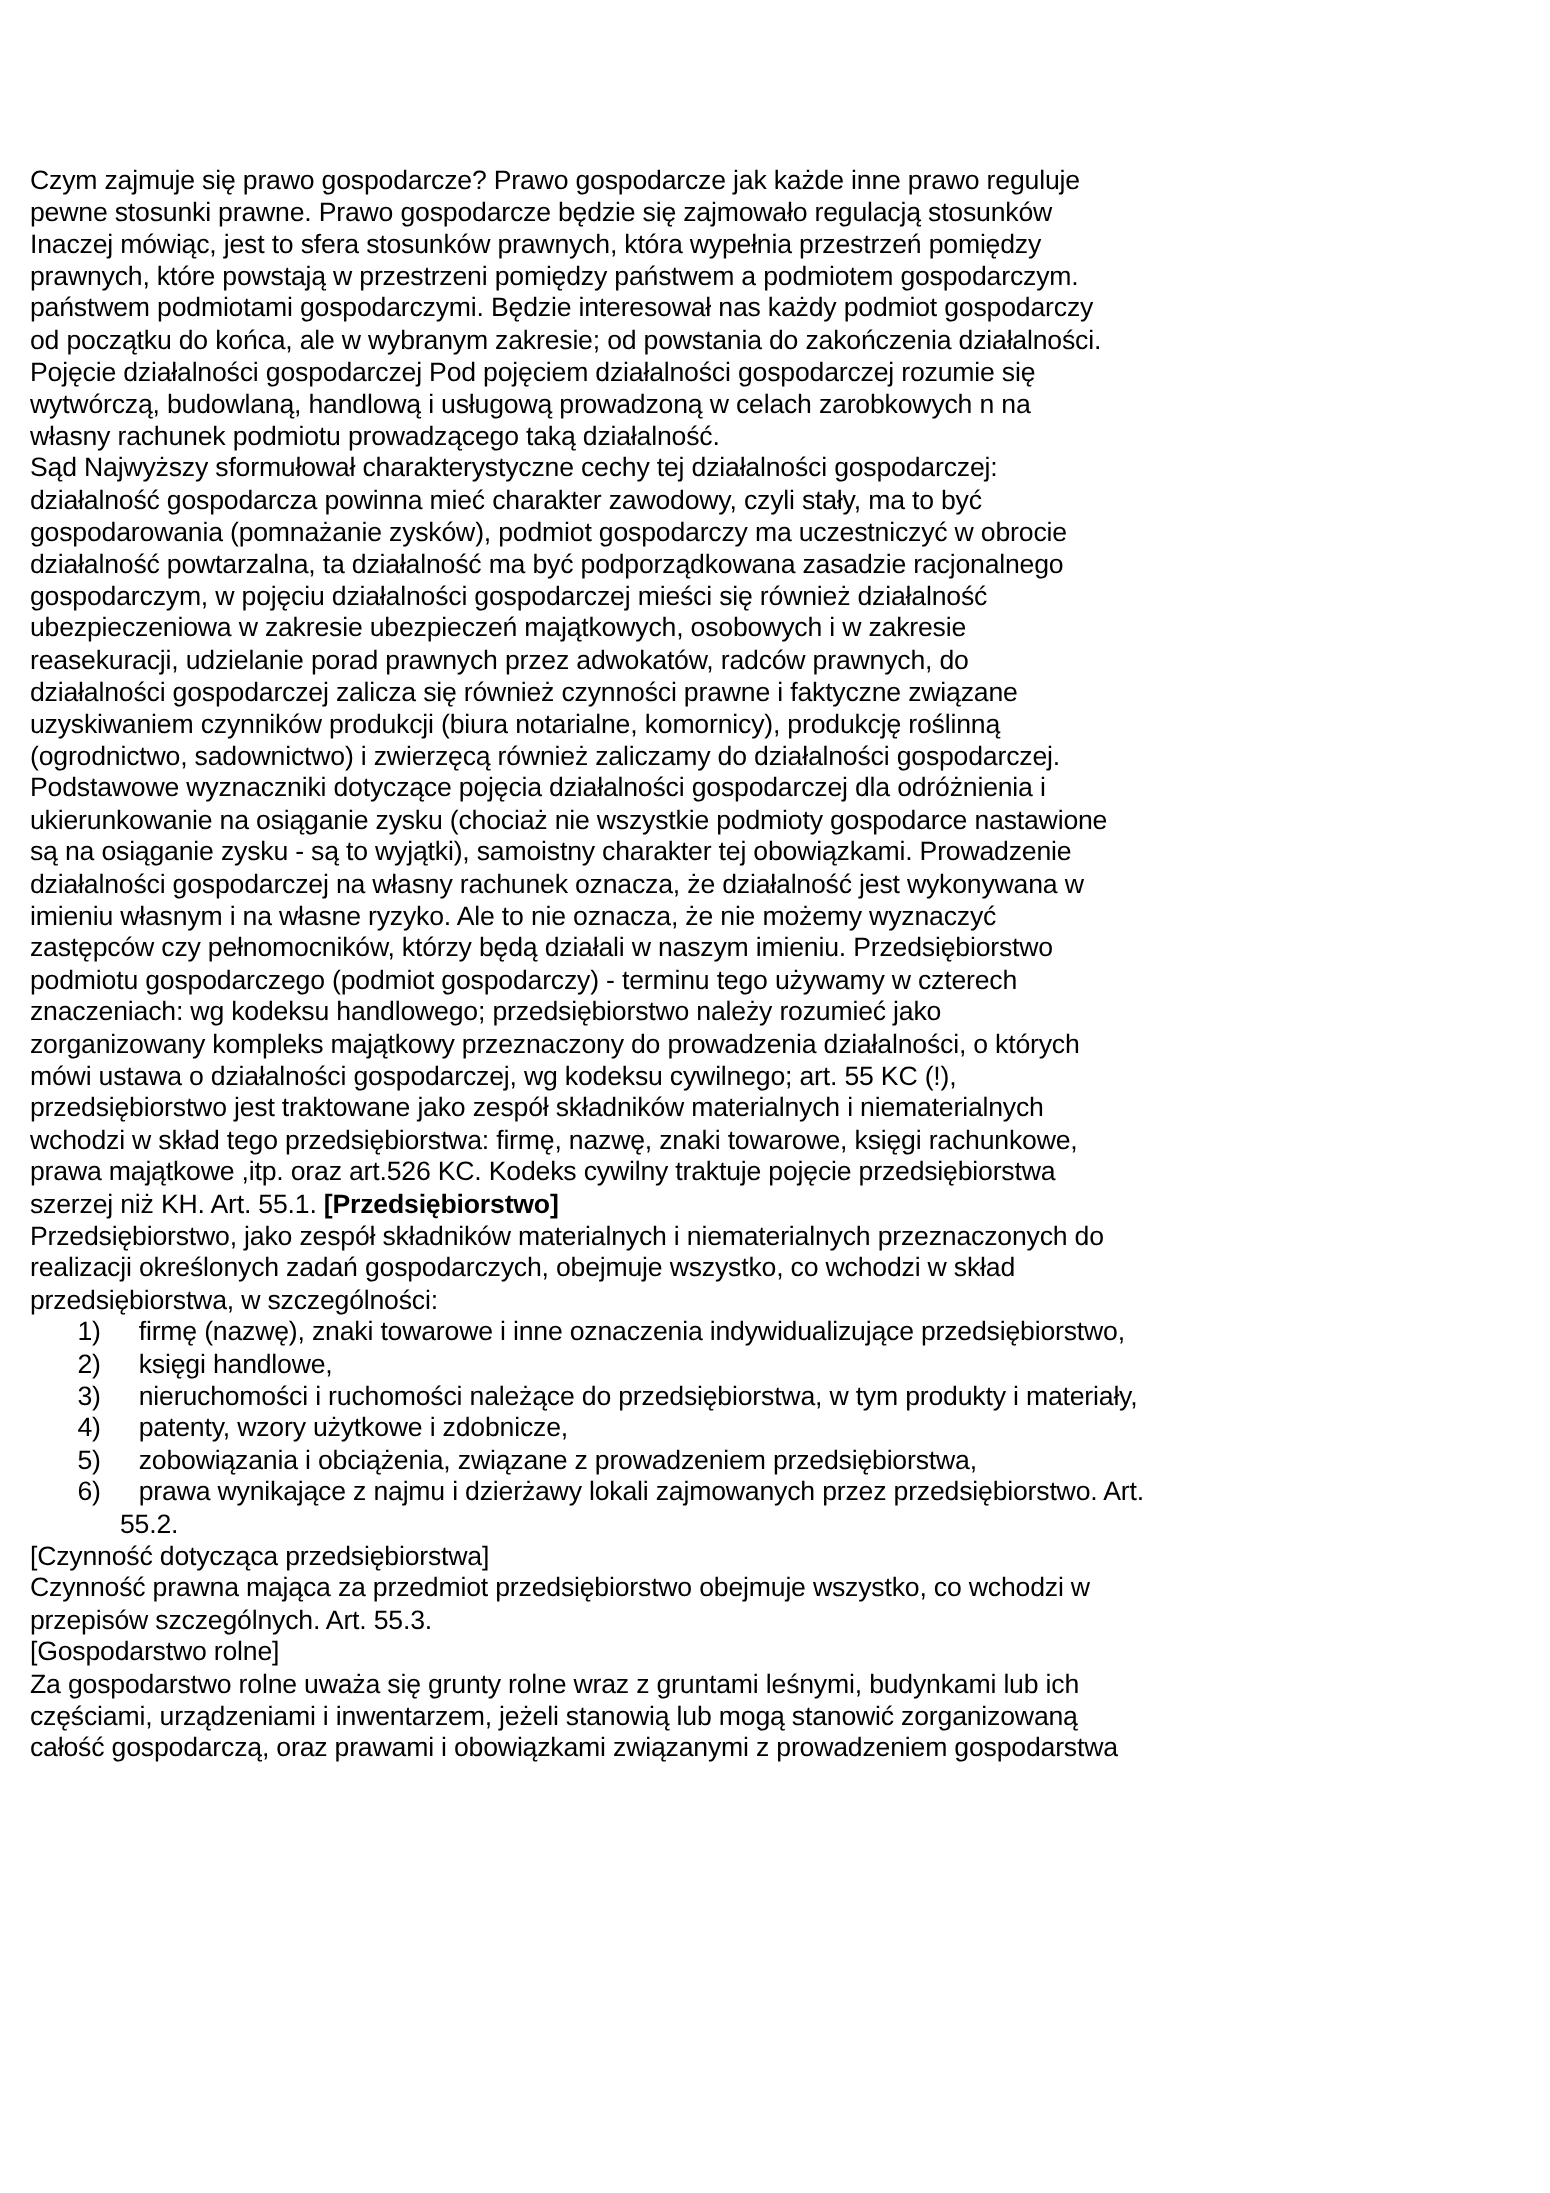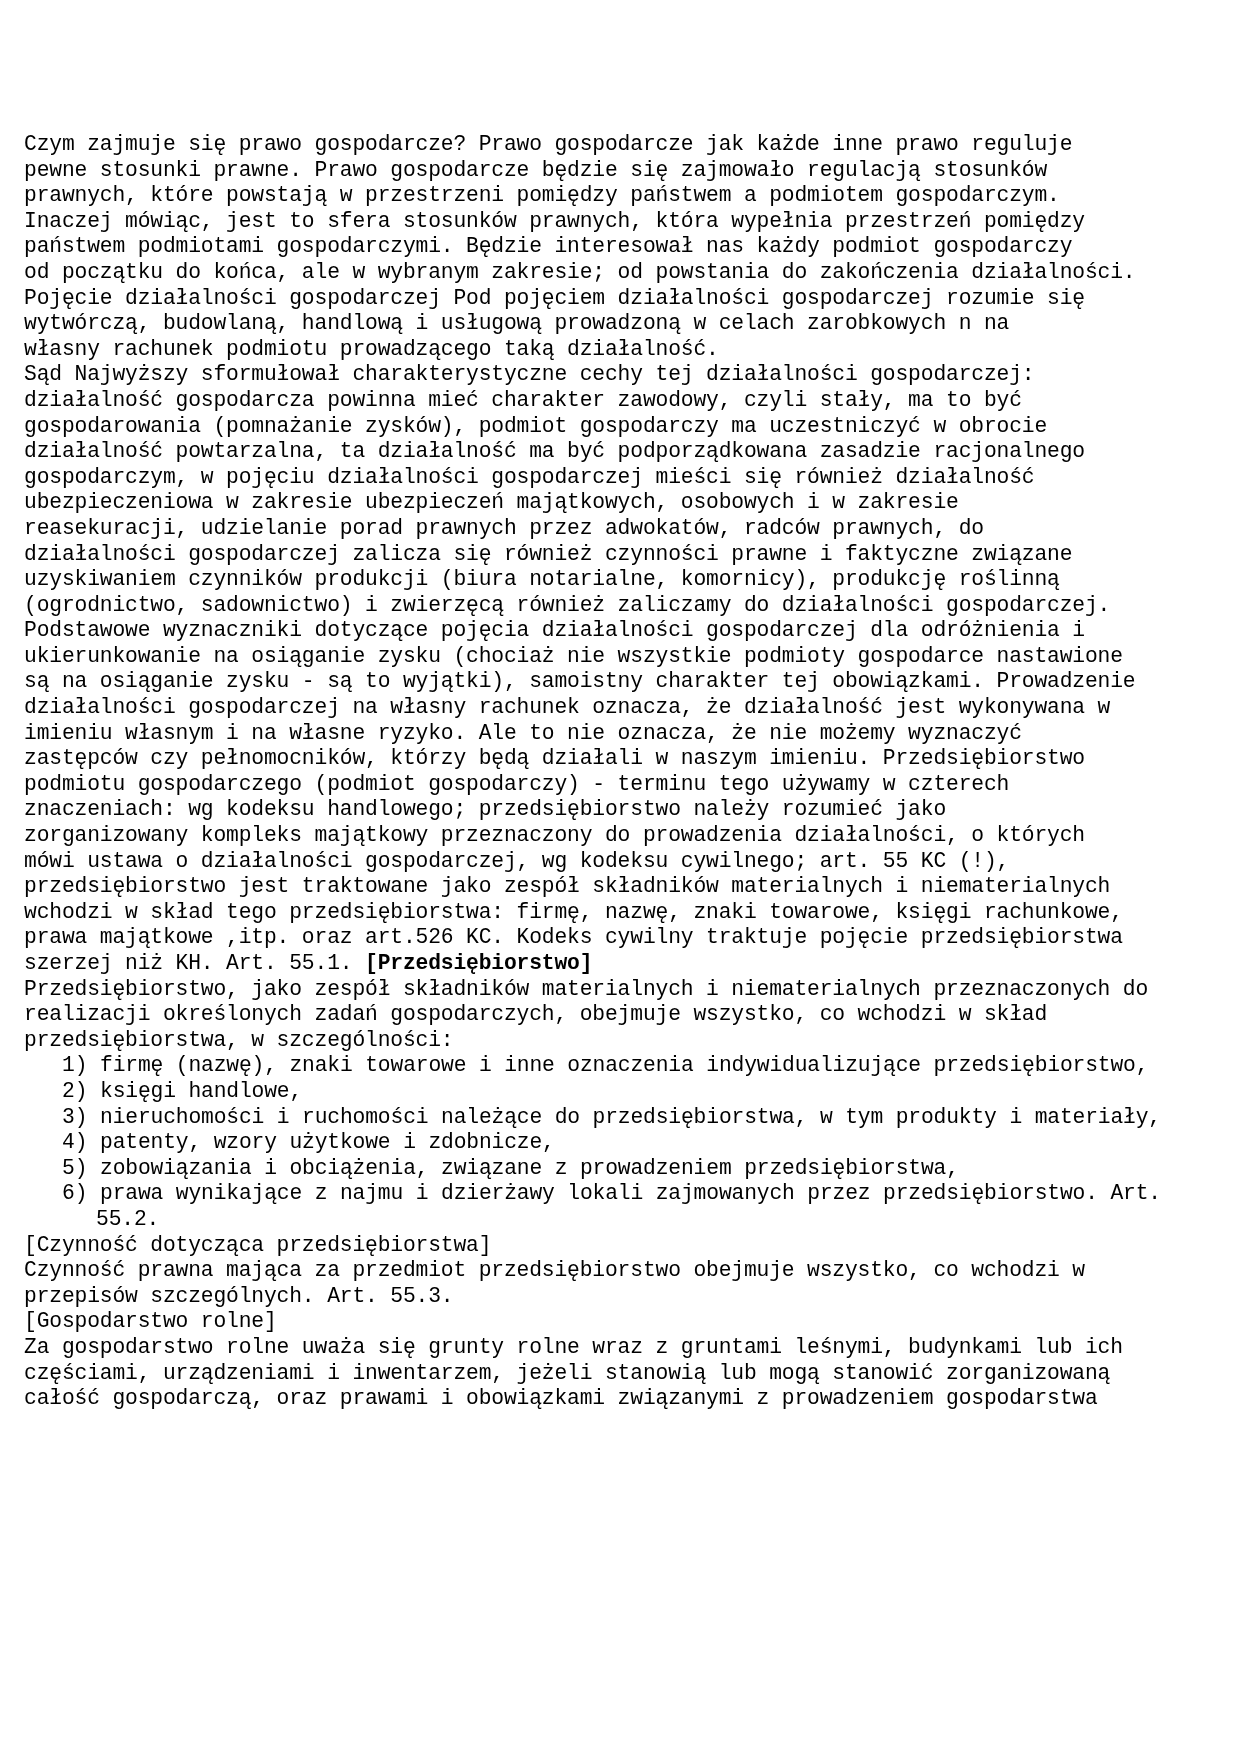--- a/index.html
+++ b/index.html
@@ -6,7 +6,7 @@
   body { width: 1240px; height: 1754px; position: relative; overflow: hidden; }
   .page {
     position: absolute; left: 24px; top: 132px; width: 1200px;
-    font-family: Liberation Mono, monospace;
+    font-family: Liberation Sans, sans-serif;
     font-size: 21.3px; line-height: 25.6px; color: #000000;
     letter-spacing: -0.15px;
   }

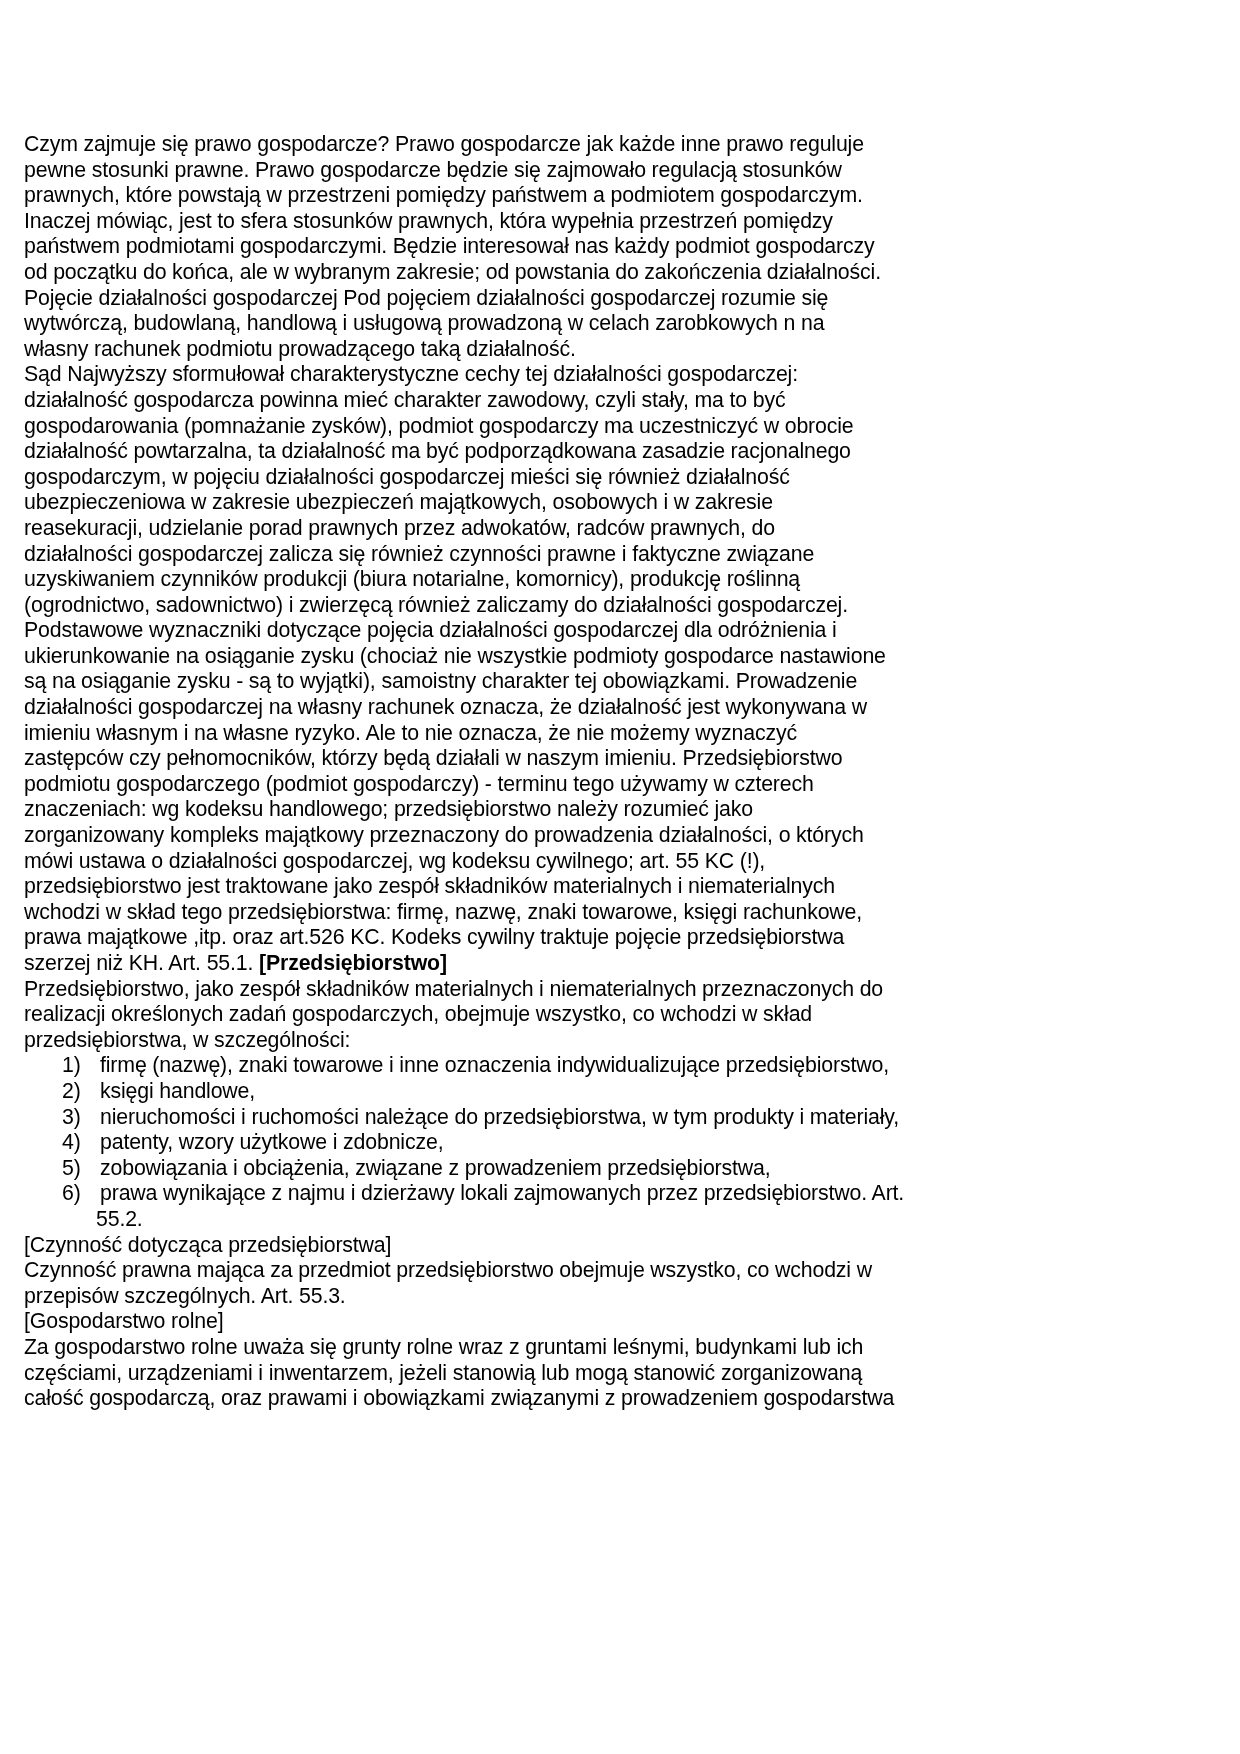--- a/index.html
+++ b/index.html
@@ -26,8 +26,8 @@
   <div id="intro">
       <div class="line">Czym zajmuje się prawo gospodarcze? Prawo gospodarcze jak każde inne prawo reguluje</div>
       <div class="line">pewne stosunki prawne. Prawo gospodarcze będzie się zajmowało regulacją stosunków</div>
+      <div class="line">Inaczej mówiąc, jest to sfera stosunków prawnych, która wypełnia przestrzeń pomiędzy</div>
       <div class="line">prawnych, które powstają w przestrzeni pomiędzy państwem a podmiotem gospodarczym.</div>
-      <div class="line">Inaczej mówiąc, jest to sfera stosunków prawnych, która wypełnia przestrzeń pomiędzy</div>
       <div class="line">państwem podmiotami gospodarczymi. Będzie interesował nas każdy podmiot gospodarczy</div>
       <div class="line">od początku do końca, ale w wybranym zakresie; od powstania do zakończenia działalności.</div>
       <div class="line">Pojęcie działalności gospodarczej Pod pojęciem działalności gospodarczej rozumie się</div>

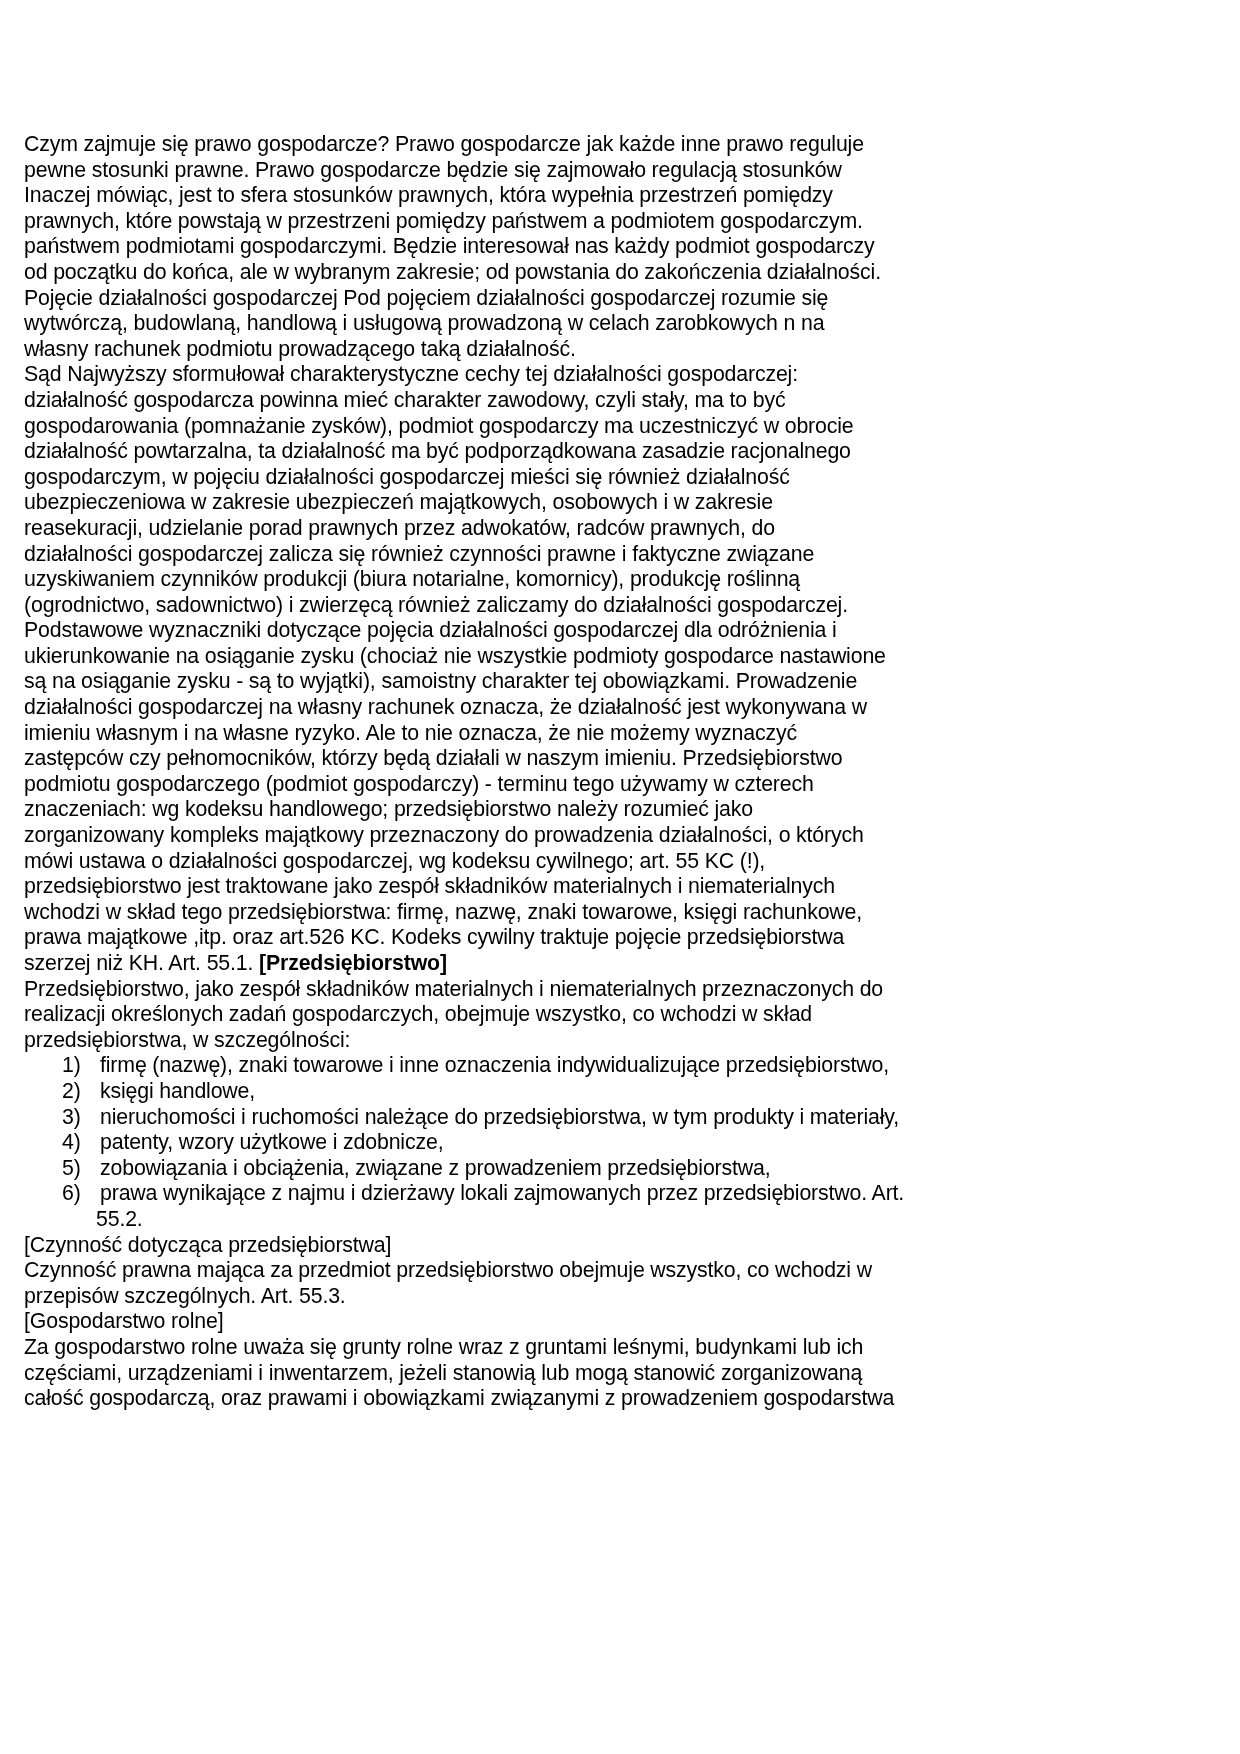--- a/index.html
+++ b/index.html
@@ -15,7 +15,7 @@
   .list { margin: 0; padding: 0; list-style: none; }
   .list-item { position: relative; white-space: pre; height: 25.6px; }
   .list-item .num { position: absolute; left: 38px; }
-  .list-item .text { position: absolute; left: 76px; }
+  .list-item .text { position: absolute; left: 87px; }
   .list-item.cont { }
   .list-item.cont .text { left: 72px; }
 </style>

